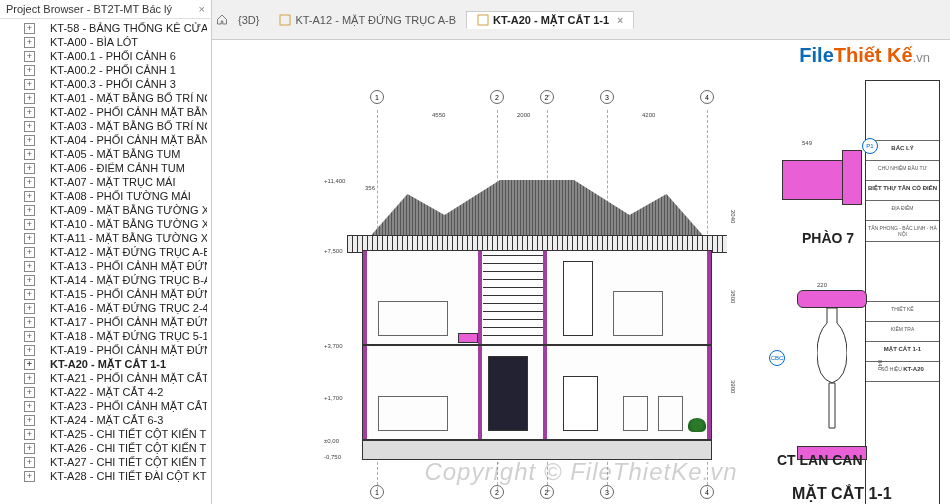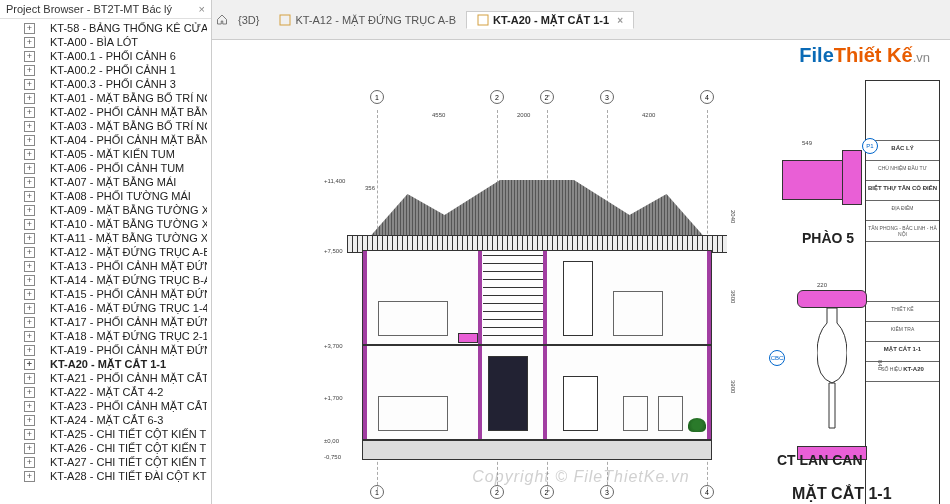--- a/index.html
+++ b/index.html
@@ -149,7 +149,7 @@
           <span class="tree-indent"></span>
           <span class="tree-exp">+</span>
           <span class="tree-node"></span>
-          <span class="tree-label">KT-A05 - MẶT KIẾN TUM</span>
+          <span class="tree-label">KT-A05 - MẶT BẰNG TUM</span>
         </div>
         <div class="tree-item">
           <span class="tree-indent"></span>

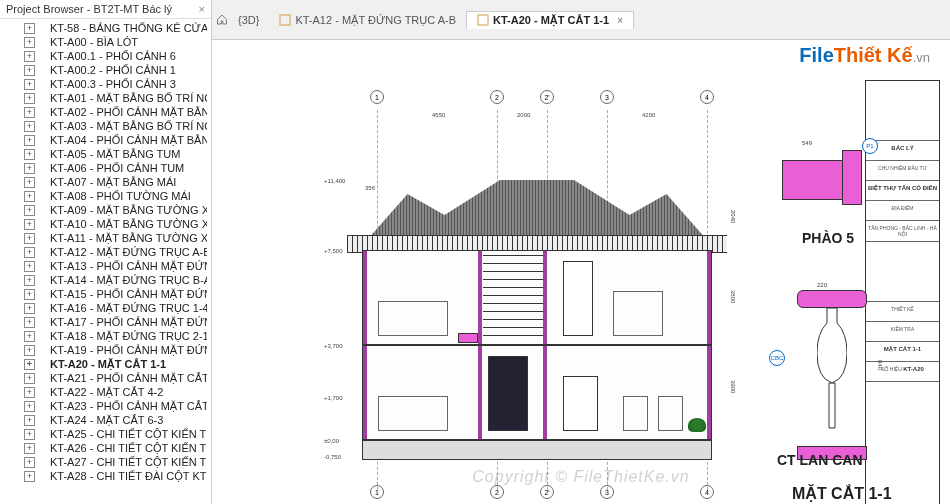--- a/index.html
+++ b/index.html
@@ -155,7 +155,7 @@
           <span class="tree-indent"></span>
           <span class="tree-exp">+</span>
           <span class="tree-node"></span>
-          <span class="tree-label">KT-A06 - PHỐI CẢNH TUM</span>
+          <span class="tree-label">KT-A06 - ĐIỂM CẢNH TUM</span>
         </div>
         <div class="tree-item">
           <span class="tree-indent"></span>

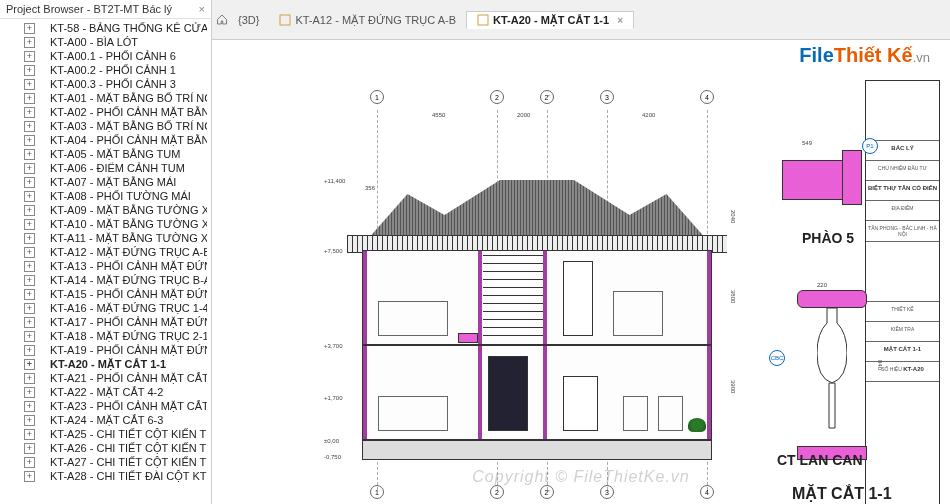--- a/index.html
+++ b/index.html
@@ -161,7 +161,7 @@
           <span class="tree-indent"></span>
           <span class="tree-exp">+</span>
           <span class="tree-node"></span>
-          <span class="tree-label">KT-A07 - MẶT BẰNG MÁI</span>
+          <span class="tree-label">KT-A07 - MẶT TRỤC MÁI</span>
         </div>
         <div class="tree-item">
           <span class="tree-indent"></span>

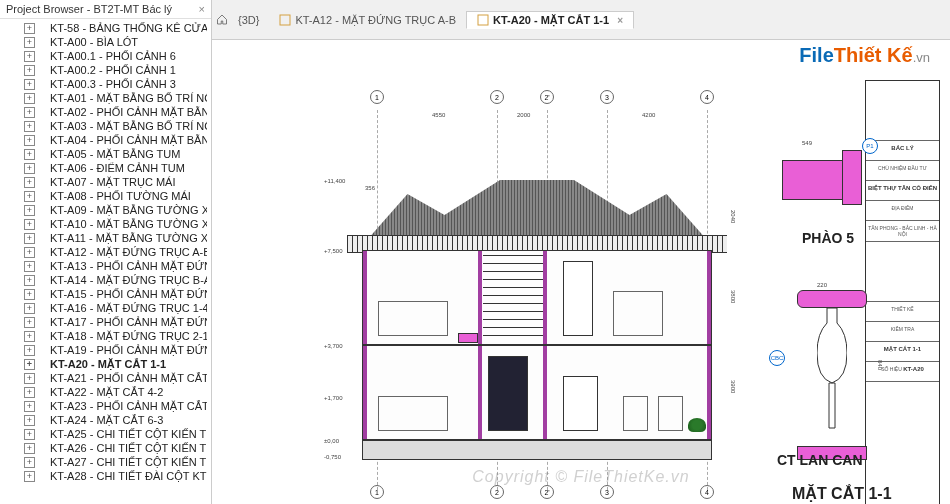--- a/index.html
+++ b/index.html
@@ -418,7 +418,7 @@
             <div class="shape2"></div>
             <div class="dim-text" style="top:0;left:30px">549</div>
           </div>
-          <div class="label-big" style="top:150px;left:480px">PHÀO 5</div>
+          <div class="label-big" style="top:150px;left:480px">PHÀO 7</div>
 
           <div class="detail2">
             <div class="callout" style="top:60px;left:-8px">CBC</div>

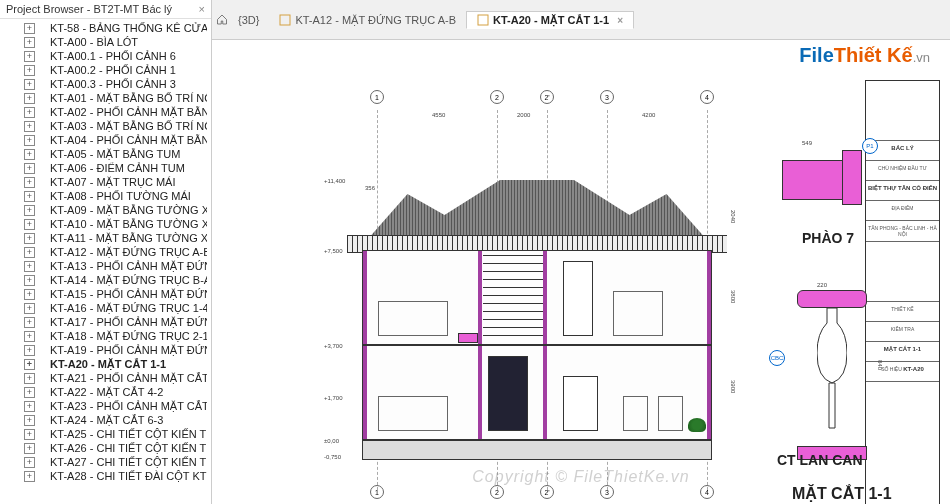--- a/index.html
+++ b/index.html
@@ -215,7 +215,7 @@
           <span class="tree-indent"></span>
           <span class="tree-exp">+</span>
           <span class="tree-node"></span>
-          <span class="tree-label">KT-A16 - MẶT ĐỨNG TRỤC 1-4</span>
+          <span class="tree-label">KT-A16 - MẶT ĐỨNG TRỤC 2-4</span>
         </div>
         <div class="tree-item">
           <span class="tree-indent"></span>

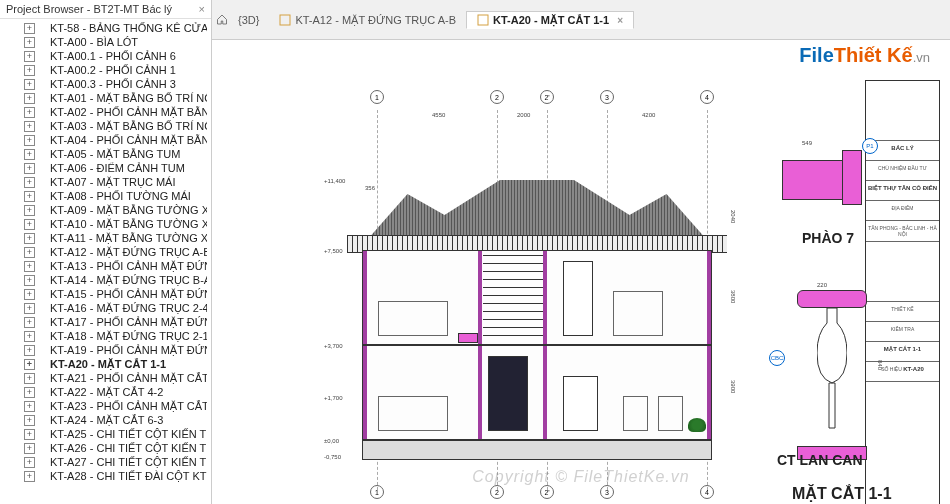--- a/index.html
+++ b/index.html
@@ -227,7 +227,7 @@
           <span class="tree-indent"></span>
           <span class="tree-exp">+</span>
           <span class="tree-node"></span>
-          <span class="tree-label">KT-A18 - MẶT ĐỨNG TRỤC 2-1</span>
+          <span class="tree-label">KT-A18 - MẶT ĐỨNG TRỤC 5-1</span>
         </div>
         <div class="tree-item">
           <span class="tree-indent"></span>

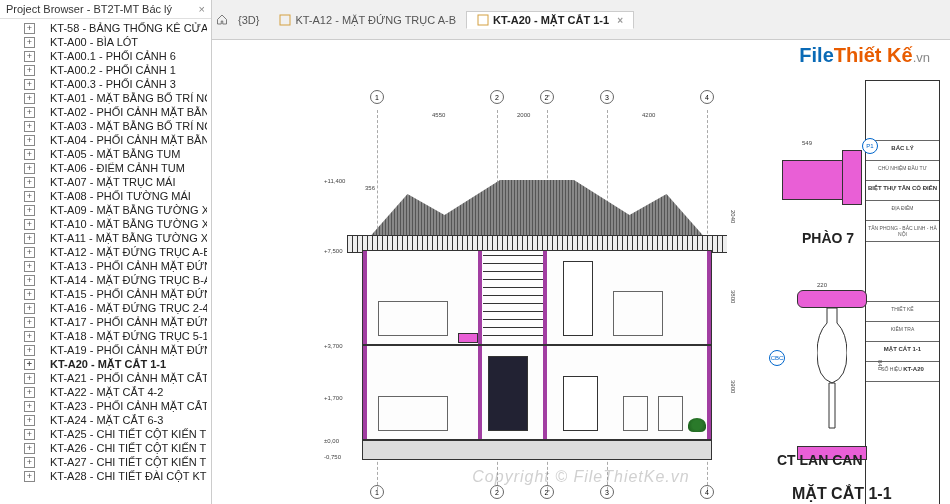--- a/index.html
+++ b/index.html
@@ -39,7 +39,7 @@
 .logo-wm .t1 { color: #0a6ab6; }
 .logo-wm .t2 { color: #e85c00; }
 .logo-wm .t3 { color: #888; font-size: 13px; font-weight: normal; }
-.copyright-wm { position: absolute; bottom: 18px; left: 50%; transform: translateX(-50%); font-size: 16px; color: rgba(120,120,120,0.35); font-style: italic; letter-spacing: 1px; }
+.copyright-wm { position: absolute; bottom: 18px; left: 50%; transform: translateX(-50%); font-size: 24px; color: rgba(120,120,120,0.35); font-style: italic; letter-spacing: 1px; }
 
 
 .drawing-frame { position: absolute; top: 40px; left: 110px; width: 600px; height: 430px; }

